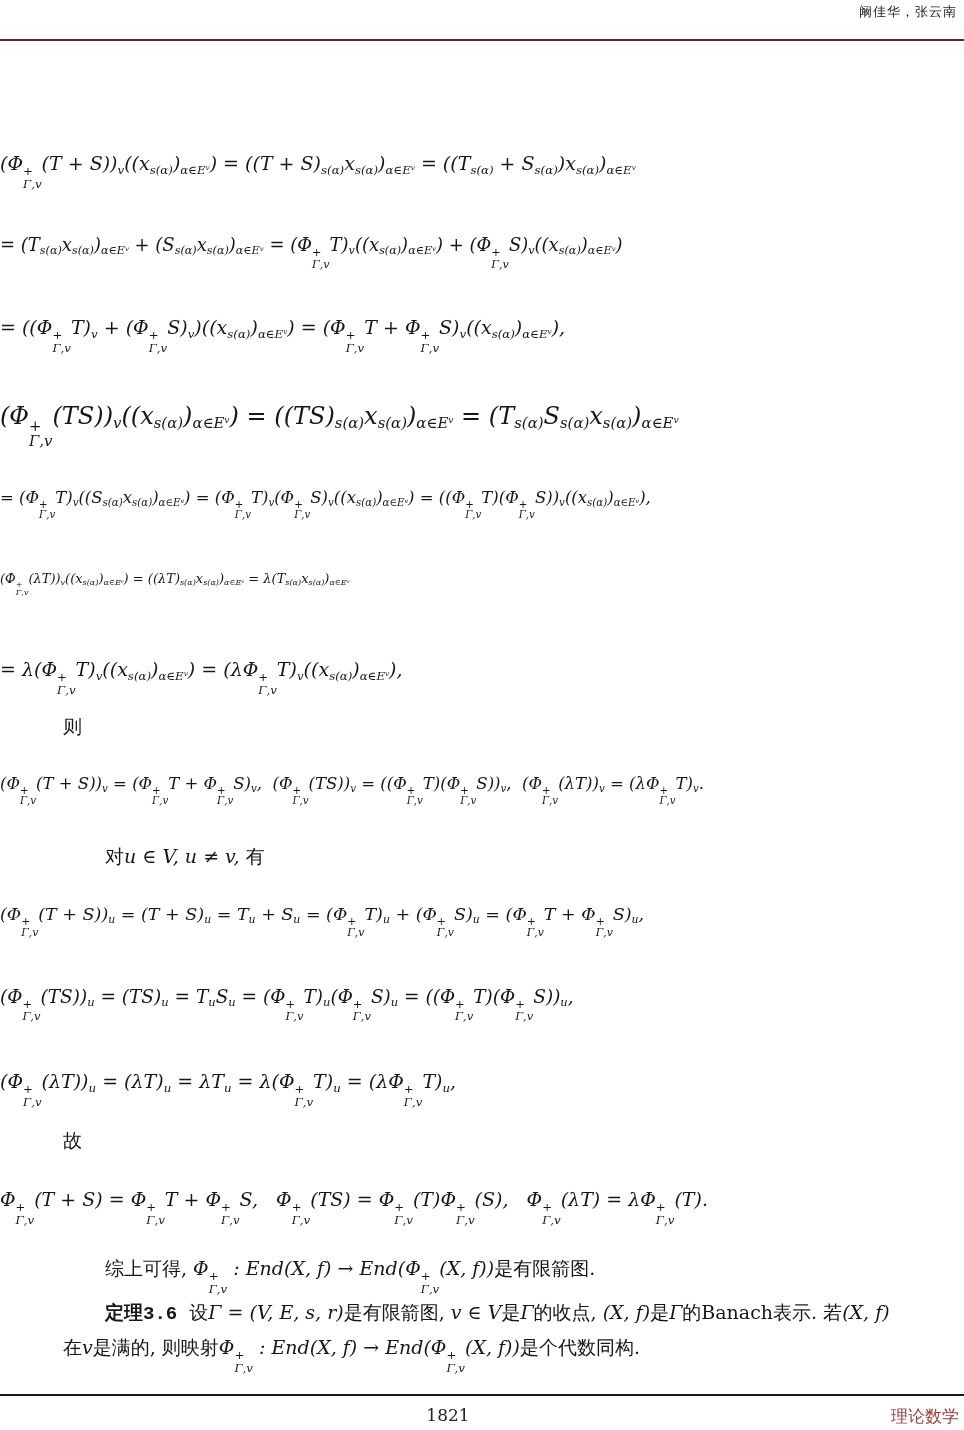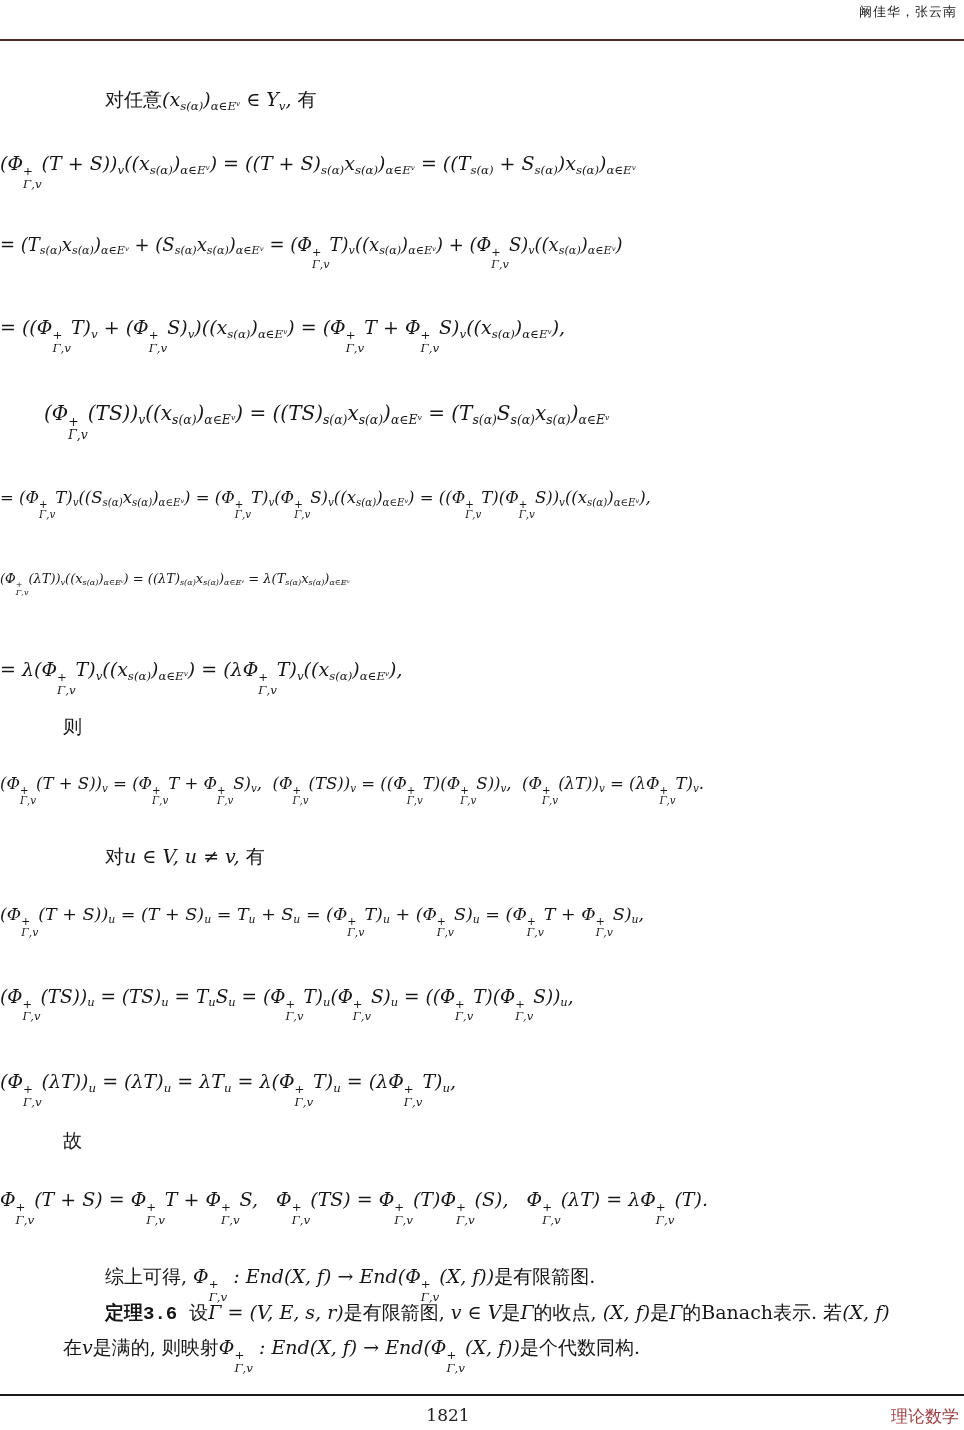--- a/index.html
+++ b/index.html
@@ -63,7 +63,6 @@
   <div class="header-authors">阚佳华，张云南</div>
   <div class="header-rule"></div>
   <div class="content">
-      <div class="line" style="top: 86px; left: 105px;"><span class="cn">对任意</span><span class="m">(x<sub>s(α)</sub>)<sub>α∈E<sup>v</sup></sub> ∈ Y<sub>v</sub>,</span><span class="cn"> 有</span></div>
       <div class="line center" style="top: 150px; font-size: 19px;"><span class="m">(Φ<span class="supsub"><span class="ss-sup">+</span><span class="ss-sub">Γ,v</span></span>(T + S))<sub>v</sub>((x<sub>s(α)</sub>)<sub>α∈E<sup>v</sup></sub>) = ((T + S)<sub>s(α)</sub>x<sub>s(α)</sub>)<sub>α∈E<sup>v</sup></sub> = ((T<sub>s(α)</sub> + S<sub>s(α)</sub>)x<sub>s(α)</sub>)<sub>α∈E<sup>v</sup></sub></span></div>
       <div class="line center" style="top: 232px; font-size: 18px;"><span class="m">= (T<sub>s(α)</sub>x<sub>s(α)</sub>)<sub>α∈E<sup>v</sup></sub> + (S<sub>s(α)</sub>x<sub>s(α)</sub>)<sub>α∈E<sup>v</sup></sub> = (Φ<span class="supsub"><span class="ss-sup">+</span><span class="ss-sub">Γ,v</span></span>T)<sub>v</sub>((x<sub>s(α)</sub>)<sub>α∈E<sup>v</sup></sub>) + (Φ<span class="supsub"><span class="ss-sup">+</span><span class="ss-sub">Γ,v</span></span>S)<sub>v</sub>((x<sub>s(α)</sub>)<sub>α∈E<sup>v</sup></sub>)</span></div>
       <div class="line center" style="top: 314px; font-size: 19px;"><span class="m">= ((Φ<span class="supsub"><span class="ss-sup">+</span><span class="ss-sub">Γ,v</span></span>T)<sub>v</sub> + (Φ<span class="supsub"><span class="ss-sup">+</span><span class="ss-sub">Γ,v</span></span>S)<sub>v</sub>)((x<sub>s(α)</sub>)<sub>α∈E<sup>v</sup></sub>) = (Φ<span class="supsub"><span class="ss-sup">+</span><span class="ss-sub">Γ,v</span></span>T + Φ<span class="supsub"><span class="ss-sup">+</span><span class="ss-sub">Γ,v</span></span>S)<sub>v</sub>((x<sub>s(α)</sub>)<sub>α∈E<sup>v</sup></sub>),</span></div>

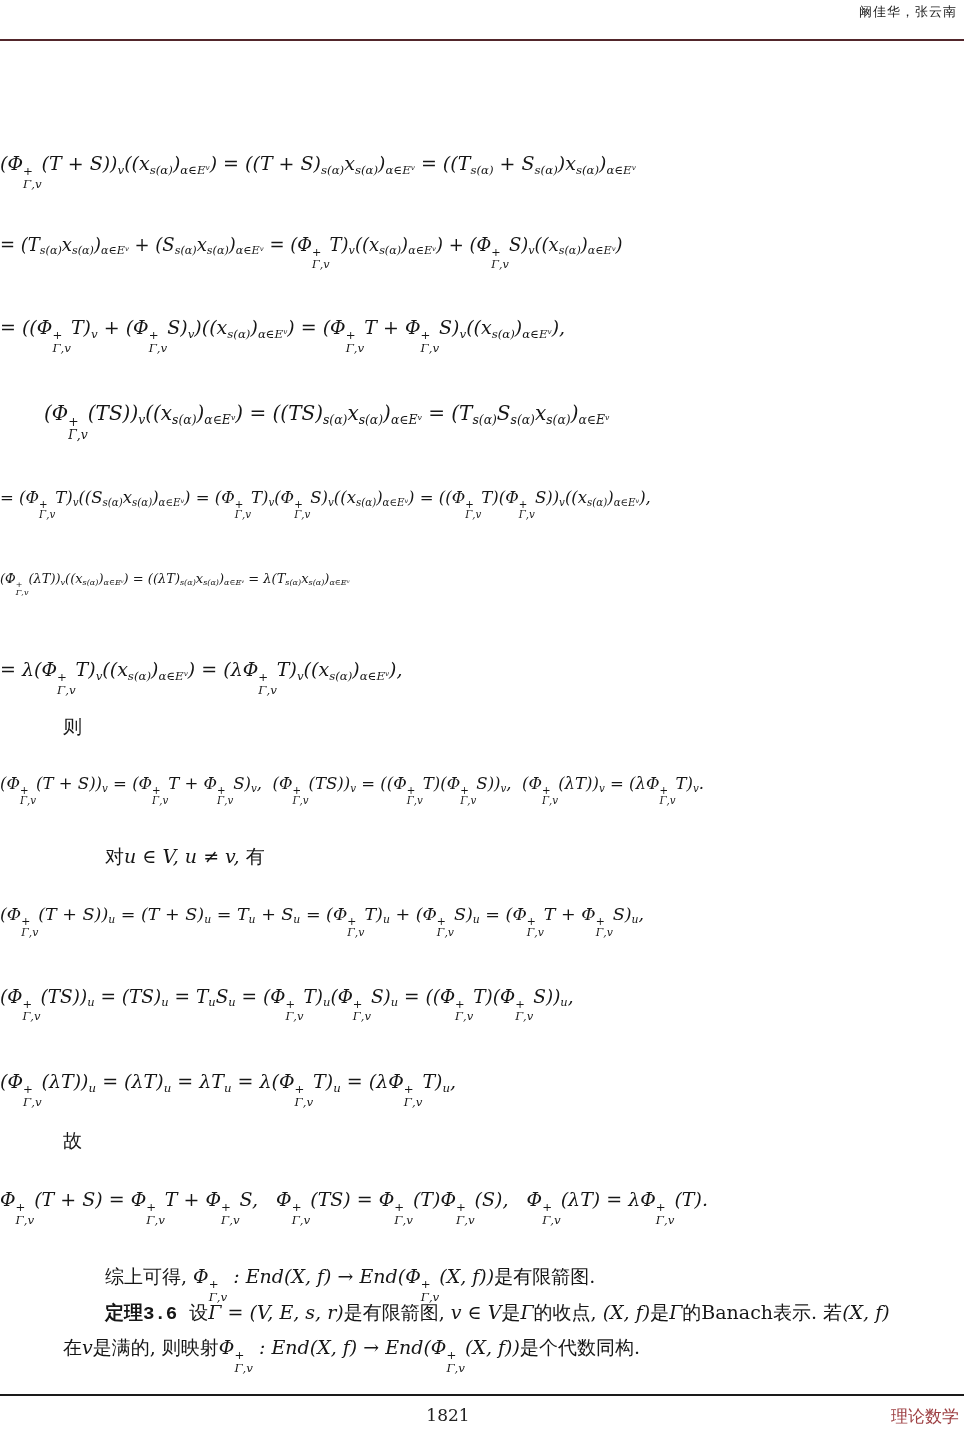--- a/index.html
+++ b/index.html
@@ -66,7 +66,7 @@
       <div class="line center" style="top: 150px; font-size: 19px;"><span class="m">(Φ<span class="supsub"><span class="ss-sup">+</span><span class="ss-sub">Γ,v</span></span>(T + S))<sub>v</sub>((x<sub>s(α)</sub>)<sub>α∈E<sup>v</sup></sub>) = ((T + S)<sub>s(α)</sub>x<sub>s(α)</sub>)<sub>α∈E<sup>v</sup></sub> = ((T<sub>s(α)</sub> + S<sub>s(α)</sub>)x<sub>s(α)</sub>)<sub>α∈E<sup>v</sup></sub></span></div>
       <div class="line center" style="top: 232px; font-size: 18px;"><span class="m">= (T<sub>s(α)</sub>x<sub>s(α)</sub>)<sub>α∈E<sup>v</sup></sub> + (S<sub>s(α)</sub>x<sub>s(α)</sub>)<sub>α∈E<sup>v</sup></sub> = (Φ<span class="supsub"><span class="ss-sup">+</span><span class="ss-sub">Γ,v</span></span>T)<sub>v</sub>((x<sub>s(α)</sub>)<sub>α∈E<sup>v</sup></sub>) + (Φ<span class="supsub"><span class="ss-sup">+</span><span class="ss-sub">Γ,v</span></span>S)<sub>v</sub>((x<sub>s(α)</sub>)<sub>α∈E<sup>v</sup></sub>)</span></div>
       <div class="line center" style="top: 314px; font-size: 19px;"><span class="m">= ((Φ<span class="supsub"><span class="ss-sup">+</span><span class="ss-sub">Γ,v</span></span>T)<sub>v</sub> + (Φ<span class="supsub"><span class="ss-sup">+</span><span class="ss-sub">Γ,v</span></span>S)<sub>v</sub>)((x<sub>s(α)</sub>)<sub>α∈E<sup>v</sup></sub>) = (Φ<span class="supsub"><span class="ss-sup">+</span><span class="ss-sub">Γ,v</span></span>T + Φ<span class="supsub"><span class="ss-sup">+</span><span class="ss-sub">Γ,v</span></span>S)<sub>v</sub>((x<sub>s(α)</sub>)<sub>α∈E<sup>v</sup></sub>),</span></div>
-      <div class="line center" style="top: 399px; font-size: 20px; margin-left: 44px;"><span class="m">(Φ<span class="supsub"><span class="ss-sup">+</span><span class="ss-sub">Γ,v</span></span>(TS))<sub>v</sub>((x<sub>s(α)</sub>)<sub>α∈E<sup>v</sup></sub>) = ((TS)<sub>s(α)</sub>x<sub>s(α)</sub>)<sub>α∈E<sup>v</sup></sub> = (T<sub>s(α)</sub>S<sub>s(α)</sub>x<sub>s(α)</sub>)<sub>α∈E<sup>v</sup></sub></span></div>
+      <div class="line center" style="top: 399px; font-size: 24px;"><span class="m">(Φ<span class="supsub"><span class="ss-sup">+</span><span class="ss-sub">Γ,v</span></span>(TS))<sub>v</sub>((x<sub>s(α)</sub>)<sub>α∈E<sup>v</sup></sub>) = ((TS)<sub>s(α)</sub>x<sub>s(α)</sub>)<sub>α∈E<sup>v</sup></sub> = (T<sub>s(α)</sub>S<sub>s(α)</sub>x<sub>s(α)</sub>)<sub>α∈E<sup>v</sup></sub></span></div>
       <div class="line center" style="top: 486px; font-size: 16.5px;"><span class="m">= (Φ<span class="supsub"><span class="ss-sup">+</span><span class="ss-sub">Γ,v</span></span>T)<sub>v</sub>((S<sub>s(α)</sub>x<sub>s(α)</sub>)<sub>α∈E<sup>v</sup></sub>) = (Φ<span class="supsub"><span class="ss-sup">+</span><span class="ss-sub">Γ,v</span></span>T)<sub>v</sub>(Φ<span class="supsub"><span class="ss-sup">+</span><span class="ss-sub">Γ,v</span></span>S)<sub>v</sub>((x<sub>s(α)</sub>)<sub>α∈E<sup>v</sup></sub>) = ((Φ<span class="supsub"><span class="ss-sup">+</span><span class="ss-sub">Γ,v</span></span>T)(Φ<span class="supsub"><span class="ss-sup">+</span><span class="ss-sub">Γ,v</span></span>S))<sub>v</sub>((x<sub>s(α)</sub>)<sub>α∈E<sup>v</sup></sub>),</span></div>
       <div class="line center" style="top: 570px; font-size: 13px;"><span class="m">(Φ<span class="supsub"><span class="ss-sup">+</span><span class="ss-sub">Γ,v</span></span>(λT))<sub>v</sub>((x<sub>s(α)</sub>)<sub>α∈E<sup>v</sup></sub>) = ((λT)<sub>s(α)</sub>x<sub>s(α)</sub>)<sub>α∈E<sup>v</sup></sub> = λ(T<sub>s(α)</sub>x<sub>s(α)</sub>)<sub>α∈E<sup>v</sup></sub></span></div>
       <div class="line center" style="top: 656px; font-size: 19px;"><span class="m">= λ(Φ<span class="supsub"><span class="ss-sup">+</span><span class="ss-sub">Γ,v</span></span>T)<sub>v</sub>((x<sub>s(α)</sub>)<sub>α∈E<sup>v</sup></sub>) = (λΦ<span class="supsub"><span class="ss-sup">+</span><span class="ss-sub">Γ,v</span></span>T)<sub>v</sub>((x<sub>s(α)</sub>)<sub>α∈E<sup>v</sup></sub>),</span></div>

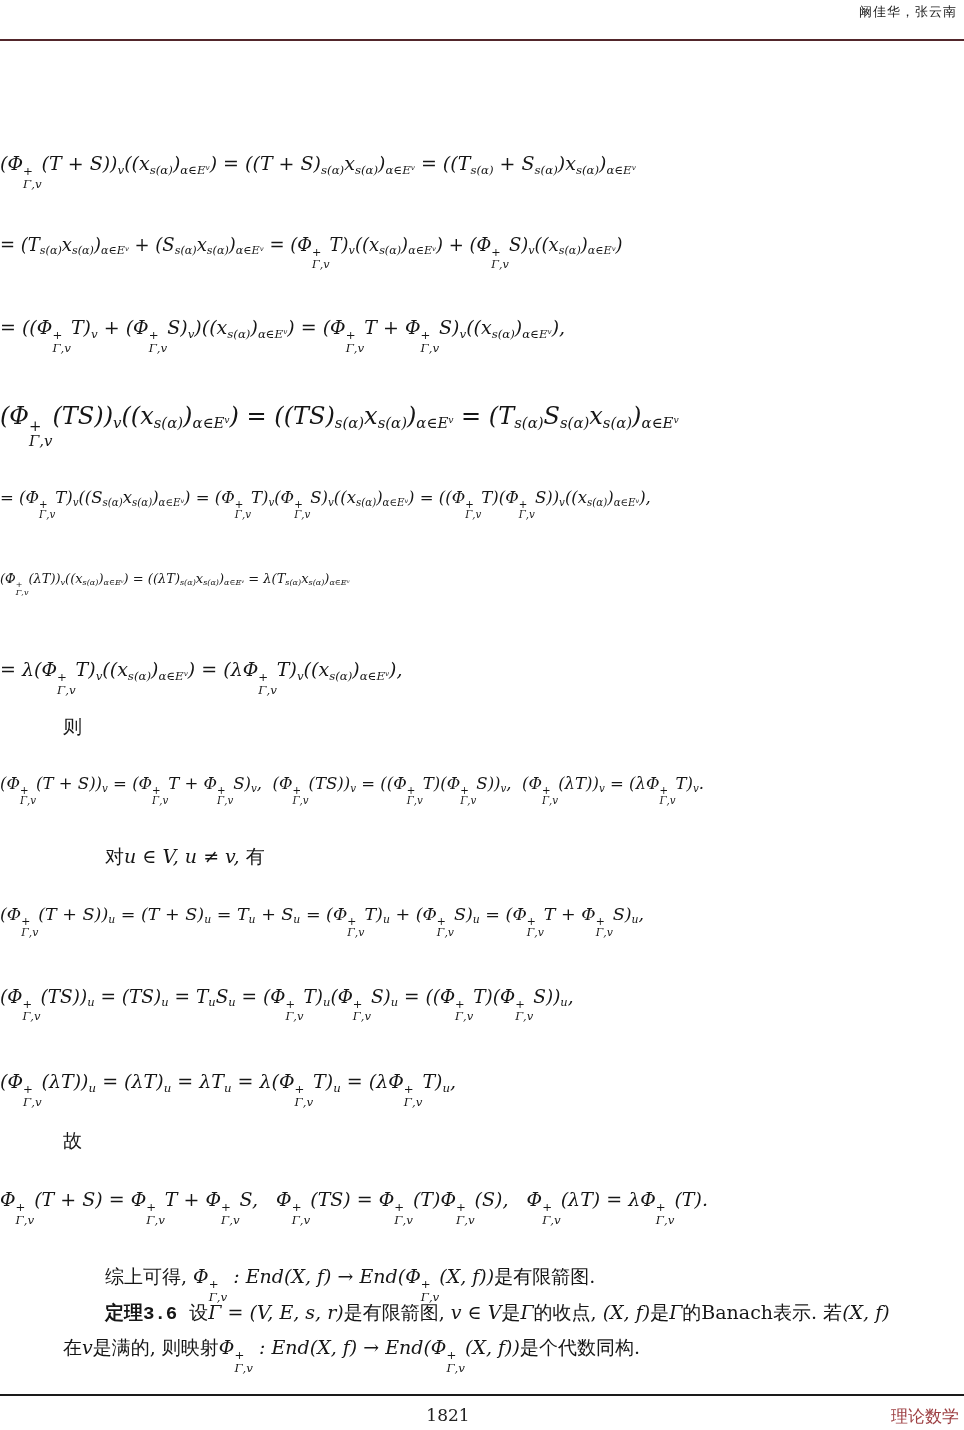--- a/index.html
+++ b/index.html
@@ -78,7 +78,7 @@
       <div class="line center" style="top: 1068px; font-size: 19px;"><span class="m">(Φ<span class="supsub"><span class="ss-sup">+</span><span class="ss-sub">Γ,v</span></span>(λT))<sub>u</sub> = (λT)<sub>u</sub> = λT<sub>u</sub> = λ(Φ<span class="supsub"><span class="ss-sup">+</span><span class="ss-sub">Γ,v</span></span>T)<sub>u</sub> = (λΦ<span class="supsub"><span class="ss-sup">+</span><span class="ss-sub">Γ,v</span></span>T)<sub>u</sub>,</span></div>
       <div class="line" style="top: 1127px; left: 63px;"><span class="cn">故</span></div>
       <div class="line center" style="top: 1186px; font-size: 19px;"><span class="m">Φ<span class="supsub"><span class="ss-sup">+</span><span class="ss-sub">Γ,v</span></span>(T + S) = Φ<span class="supsub"><span class="ss-sup">+</span><span class="ss-sub">Γ,v</span></span>T + Φ<span class="supsub"><span class="ss-sup">+</span><span class="ss-sub">Γ,v</span></span>S,   Φ<span class="supsub"><span class="ss-sup">+</span><span class="ss-sub">Γ,v</span></span>(TS) = Φ<span class="supsub"><span class="ss-sup">+</span><span class="ss-sub">Γ,v</span></span>(T)Φ<span class="supsub"><span class="ss-sup">+</span><span class="ss-sub">Γ,v</span></span>(S),   Φ<span class="supsub"><span class="ss-sup">+</span><span class="ss-sub">Γ,v</span></span>(λT) = λΦ<span class="supsub"><span class="ss-sup">+</span><span class="ss-sub">Γ,v</span></span>(T).</span></div>
-      <div class="line" style="top: 1255px; left: 105px; margin-top: 8px;"><span class="cn">综上可得, </span><span class="m">Φ<span class="supsub"><span class="ss-sup">+</span><span class="ss-sub">Γ,v</span></span> : End(X, f) → End(Φ<span class="supsub"><span class="ss-sup">+</span><span class="ss-sub">Γ,v</span></span>(X, f))</span><span class="cn">是有限箭图.</span></div>
+      <div class="line" style="top: 1255px; left: 105px;"><span class="cn">综上可得, </span><span class="m">Φ<span class="supsub"><span class="ss-sup">+</span><span class="ss-sub">Γ,v</span></span> : End(X, f) → End(Φ<span class="supsub"><span class="ss-sup">+</span><span class="ss-sub">Γ,v</span></span>(X, f))</span><span class="cn">是有限箭图.</span></div>
       <div class="line" style="top: 1299px; left: 105px;"><span class="cn b">定理3.6</span><span class="cn">  设</span><span class="m">Γ = (V, E, s, r)</span><span class="cn">是有限箭图, </span><span class="m">v ∈ V</span><span class="cn">是</span><span class="m">Γ</span><span class="cn">的收点, </span><span class="m">(X, f)</span><span class="cn">是</span><span class="m">Γ</span><span class="cn">的Banach表示. 若</span><span class="m">(X, f)</span></div>
       <div class="line" style="top: 1334px; left: 63px;"><span class="cn">在</span><span class="m">v</span><span class="cn">是满的, 则映射</span><span class="m">Φ<span class="supsub"><span class="ss-sup">+</span><span class="ss-sub">Γ,v</span></span> : End(X, f) → End(Φ<span class="supsub"><span class="ss-sup">+</span><span class="ss-sub">Γ,v</span></span>(X, f))</span><span class="cn">是个代数同构.</span></div>
     </div>

